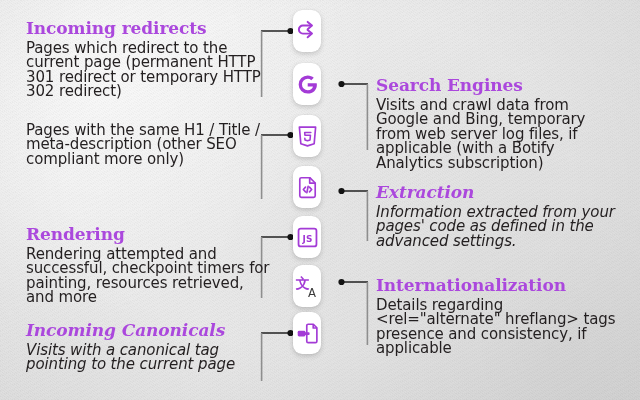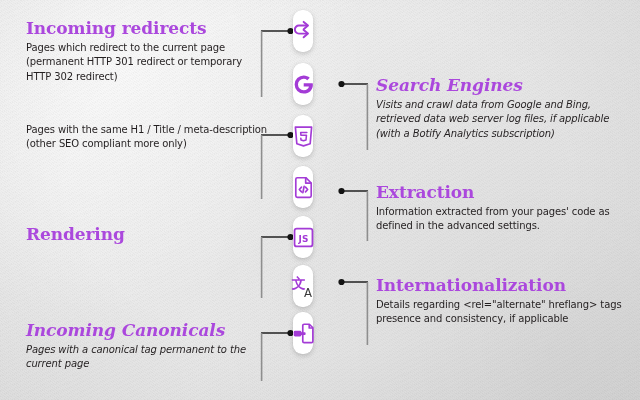--- a/index.html
+++ b/index.html
@@ -94,7 +94,7 @@
   .entry-desc {
     font-family: "DejaVu Sans", "Liberation Sans", sans-serif;
     color: #231f20;
-    font-size: 10px;
+    font-size: 15px;
     line-height: 14.4px;
     margin: 0;
     letter-spacing: -0.12px;

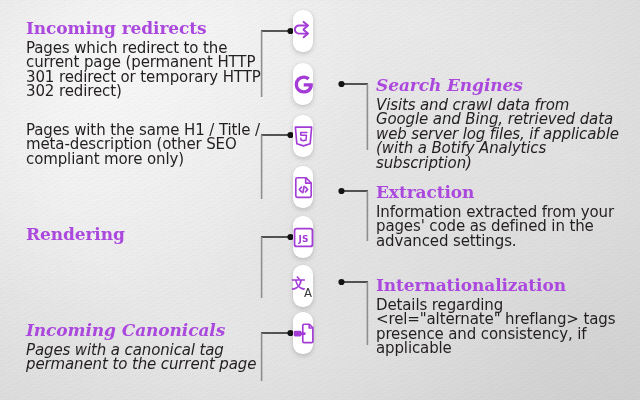--- a/index.html
+++ b/index.html
@@ -110,7 +110,7 @@
   #entry-javascript           { top: 225px; }
   #entry-incoming-canonicals  { top: 321px; font-style: italic; }
 
-  #entry-search-engines       { top: 76px; font-style: italic;  }
+  #entry-search-engines       { top: 76px;  }
   #entry-extraction           { top: 183px; }
   #entry-internationalization { top: 276px; }
 </style>

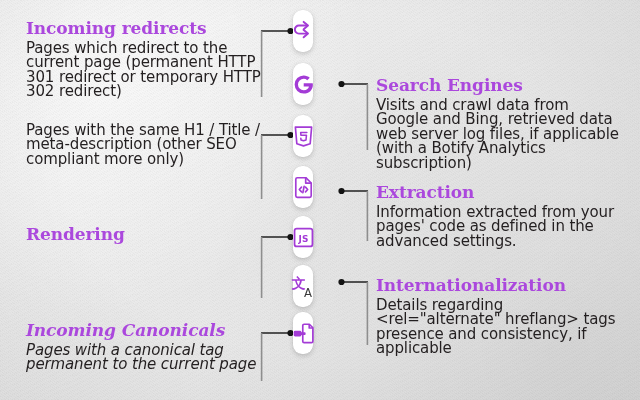--- a/index.html
+++ b/index.html
@@ -237,7 +237,7 @@
 
   <div class="entry right" id="entry-search-engines">
     <h2 class="entry-title">Search Engines</h2>
-    <p class="entry-desc">Visits and crawl data from Google and Bing, retrieved data web server log files, if applicable (with a Botify Analytics subscription)</p>
+    <p class="entry-desc">Visits and crawl data from Google and Bing, temporary from web server log files, if applicable (with a Botify Analytics subscription)</p>
   </div>
 
   <div class="entry left" id="entry-duplicate-html-tags">

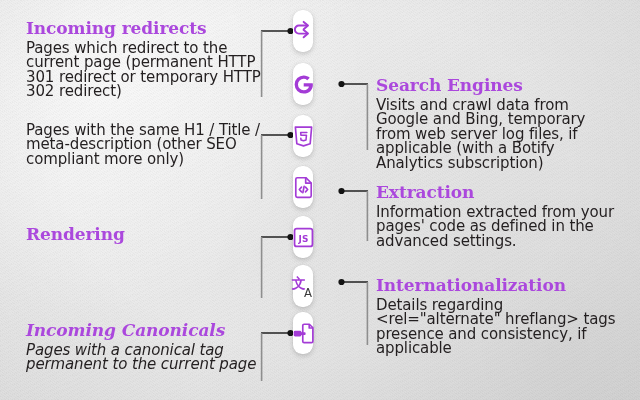--- a/index.html
+++ b/index.html
@@ -111,7 +111,7 @@
   #entry-incoming-canonicals  { top: 321px; font-style: italic; }
 
   #entry-search-engines       { top: 76px;  }
-  #entry-extraction           { top: 183px; }
+  #entry-extraction           { top: 183px; font-style: italic; }
   #entry-internationalization { top: 276px; }
 </style>
 </head>

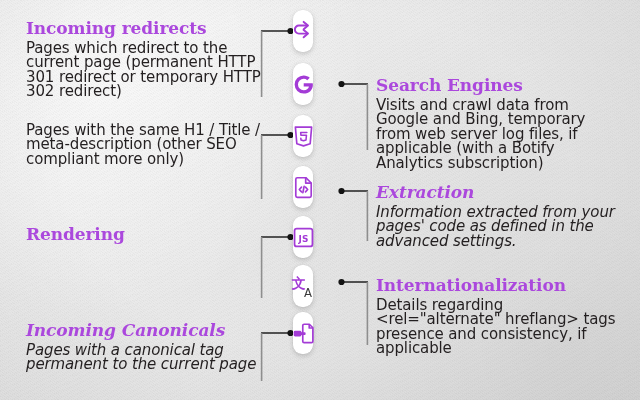--- a/index.html
+++ b/index.html
@@ -58,7 +58,7 @@
   .icon-card {
     position: absolute;
     left: 0;
-    width: 20px;
+    width: 28px;
     height: 42px;
     border-radius: 9px;
     background: #ffffff;

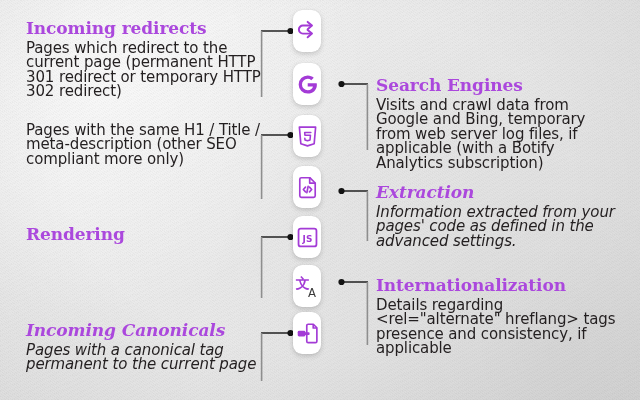--- a/index.html
+++ b/index.html
@@ -251,6 +251,7 @@
 
   <div class="entry left" id="entry-javascript">
     <h2 class="entry-title">Rendering</h2>
+    <p class="entry-desc">Rendering attempted and successful, checkpoint timers for painting, resources retrieved, and more</p>
   </div>
 
   <div class="entry right" id="entry-internationalization">

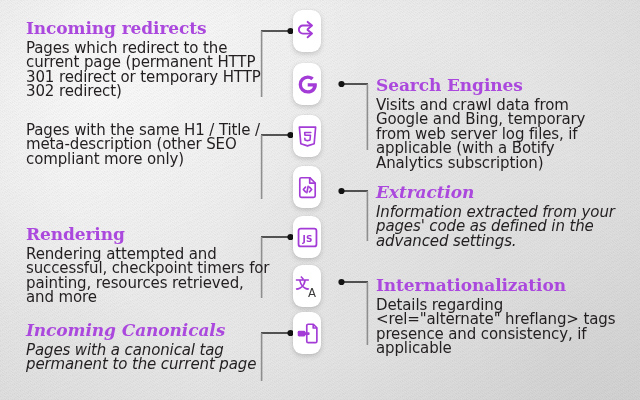--- a/index.html
+++ b/index.html
@@ -261,7 +261,7 @@
 
   <div class="entry left" id="entry-incoming-canonicals">
     <h2 class="entry-title">Incoming Canonicals</h2>
-    <p class="entry-desc">Pages with a canonical tag permanent to the current page</p>
+    <p class="entry-desc">Visits with a canonical tag pointing to the current page</p>
   </div>
 
   <div id="paper-grain"></div>

